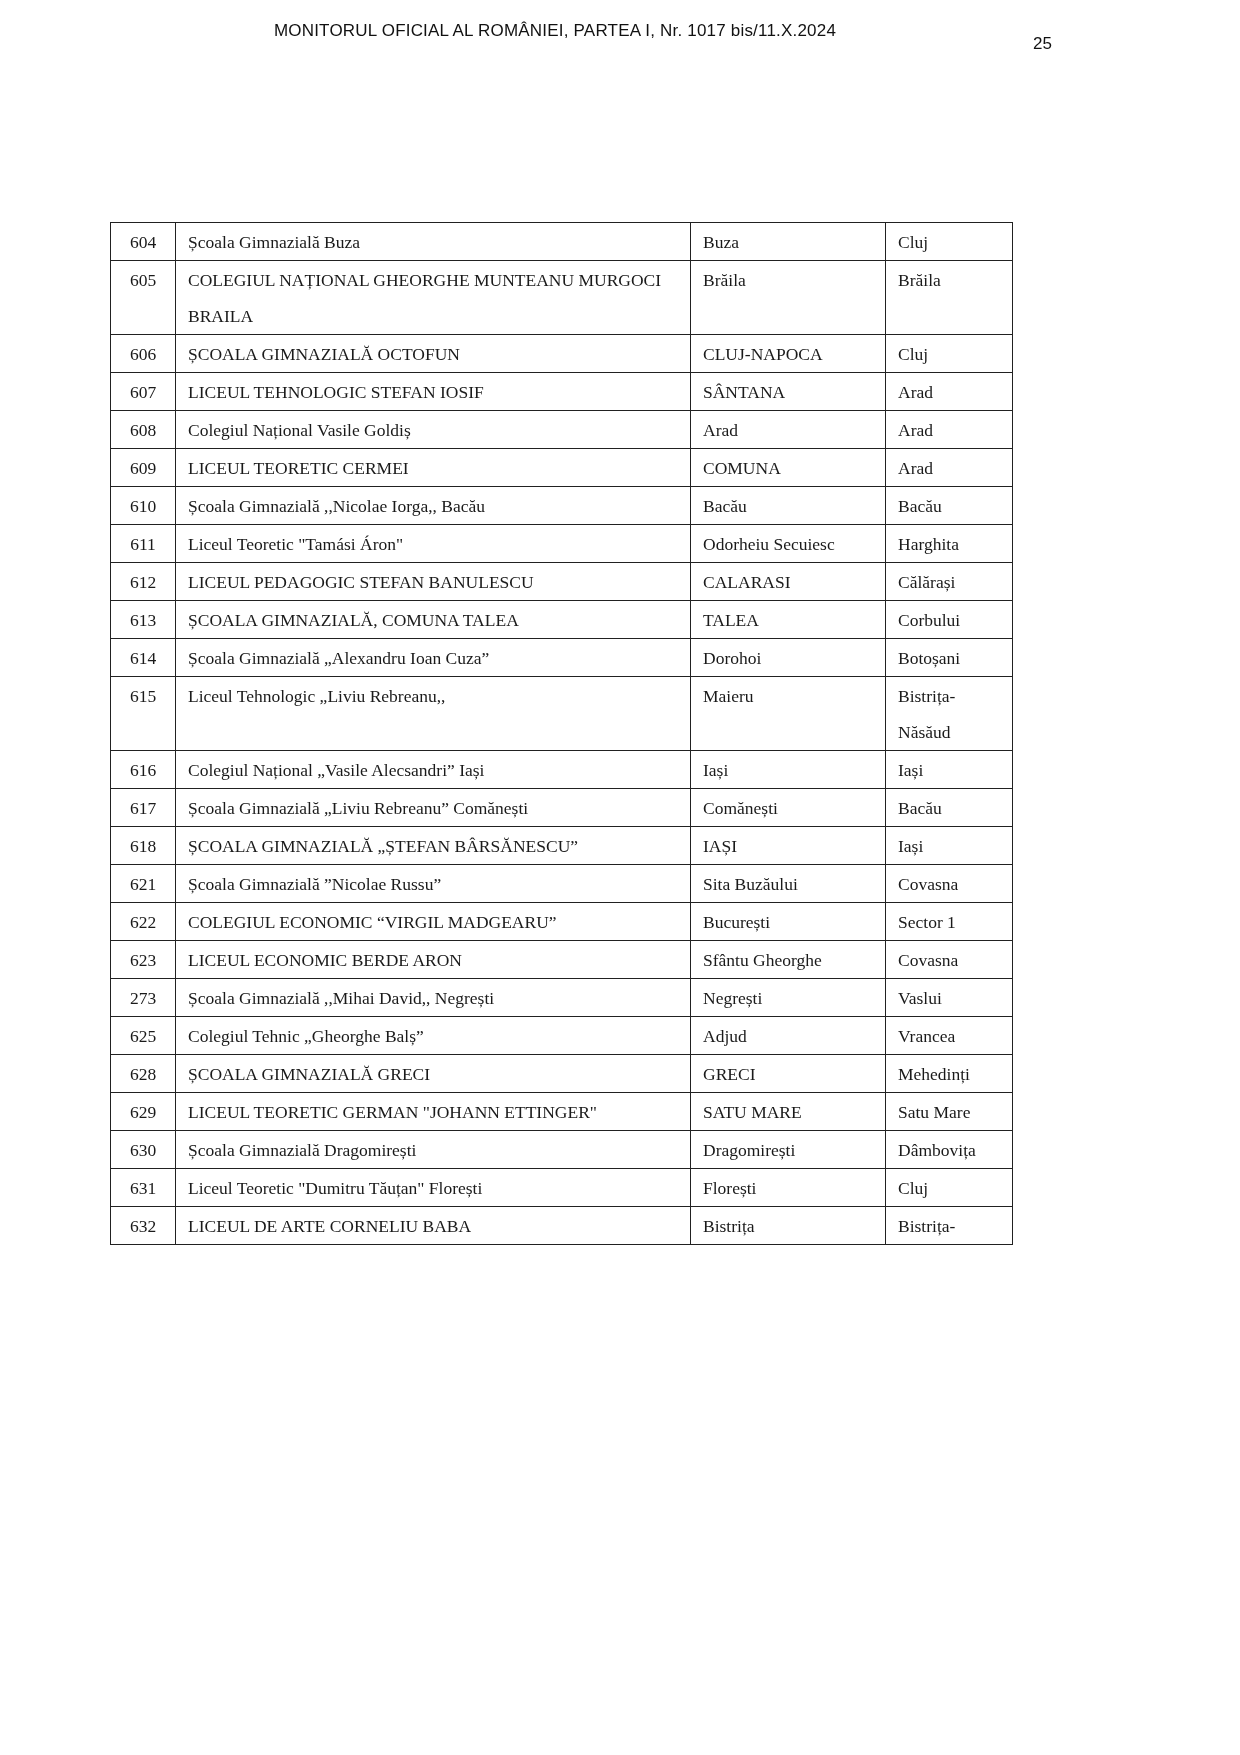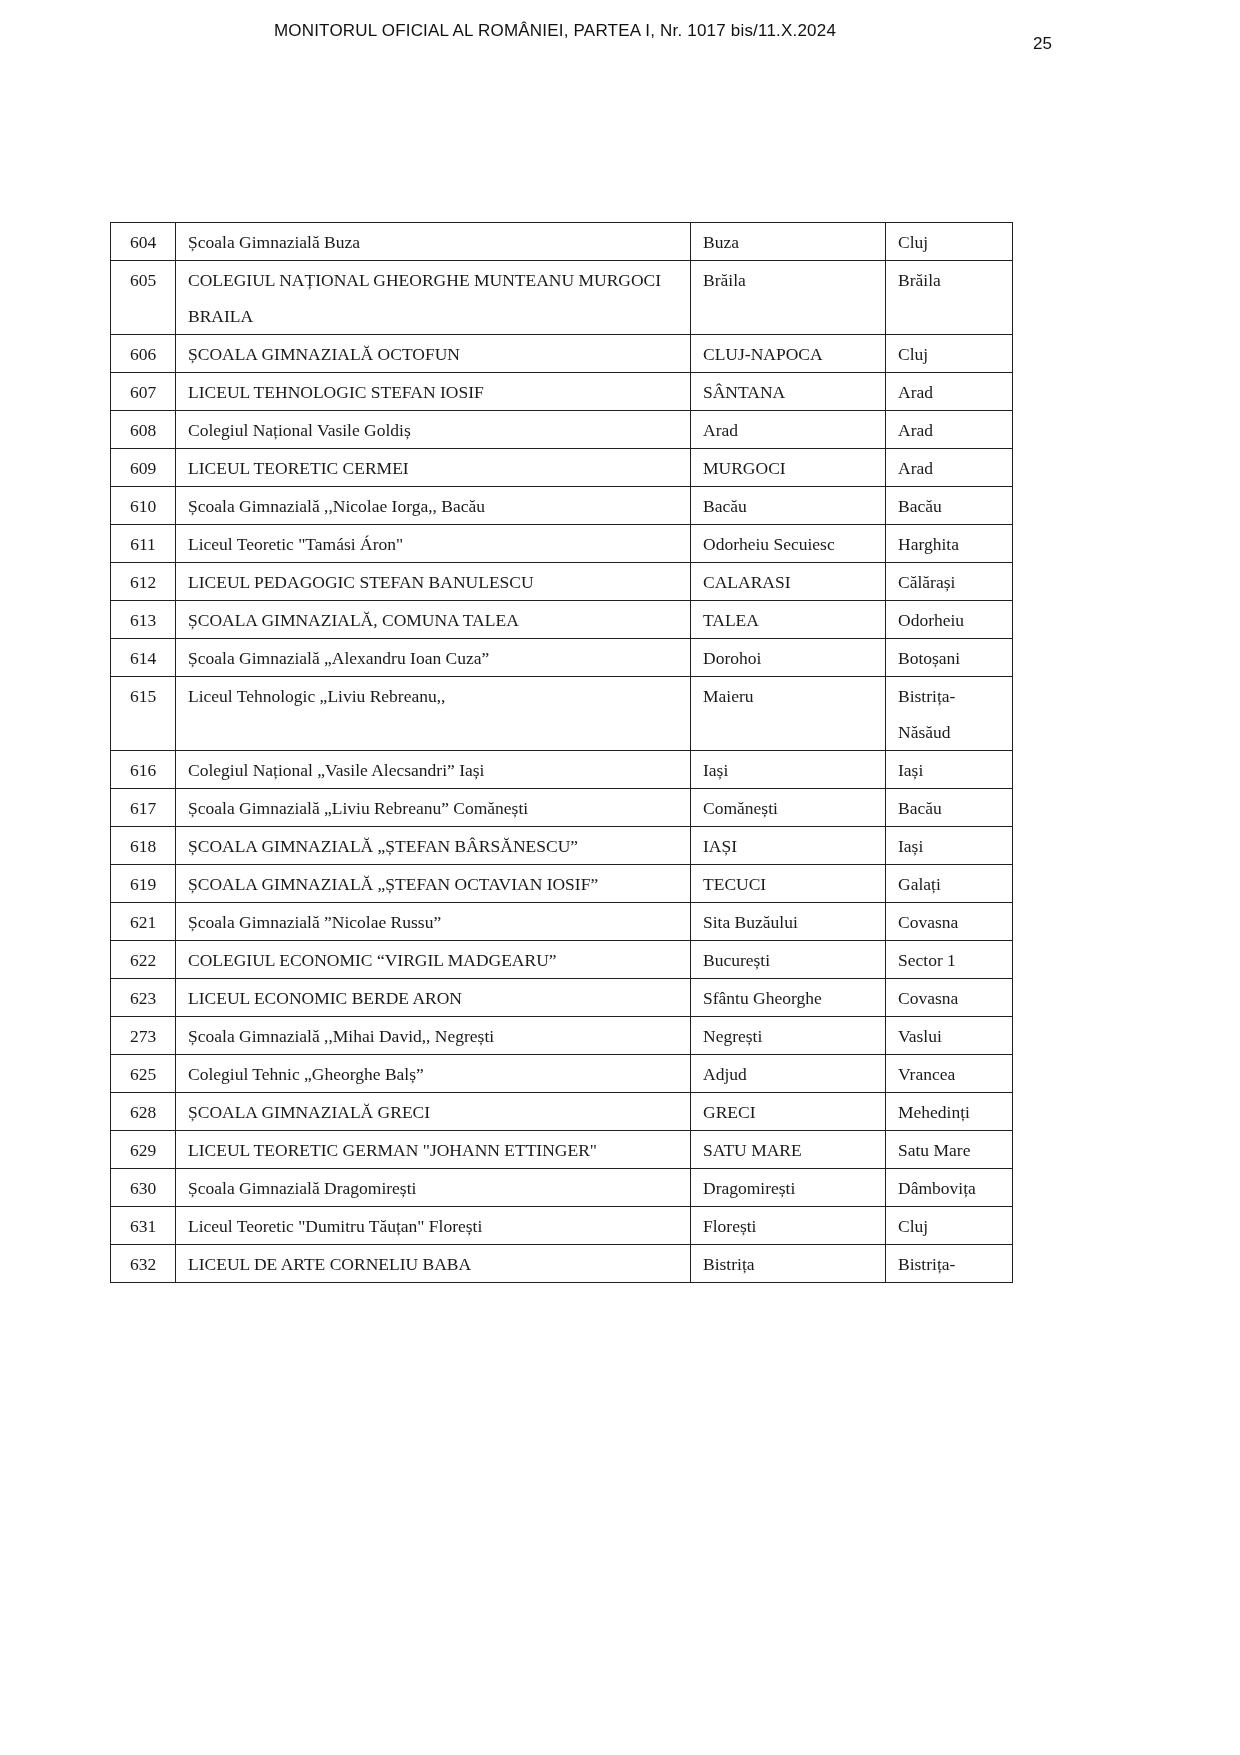--- a/index.html
+++ b/index.html
@@ -109,7 +109,7 @@
     <tr>
       <td class="col-no">609</td>
       <td class="col-name">LICEUL TEORETIC CERMEI</td>
-      <td class="col-locality">MURGOCI</td>
+      <td class="col-locality">COMUNA</td>
       <td class="col-county">Arad</td>
     </tr>
 

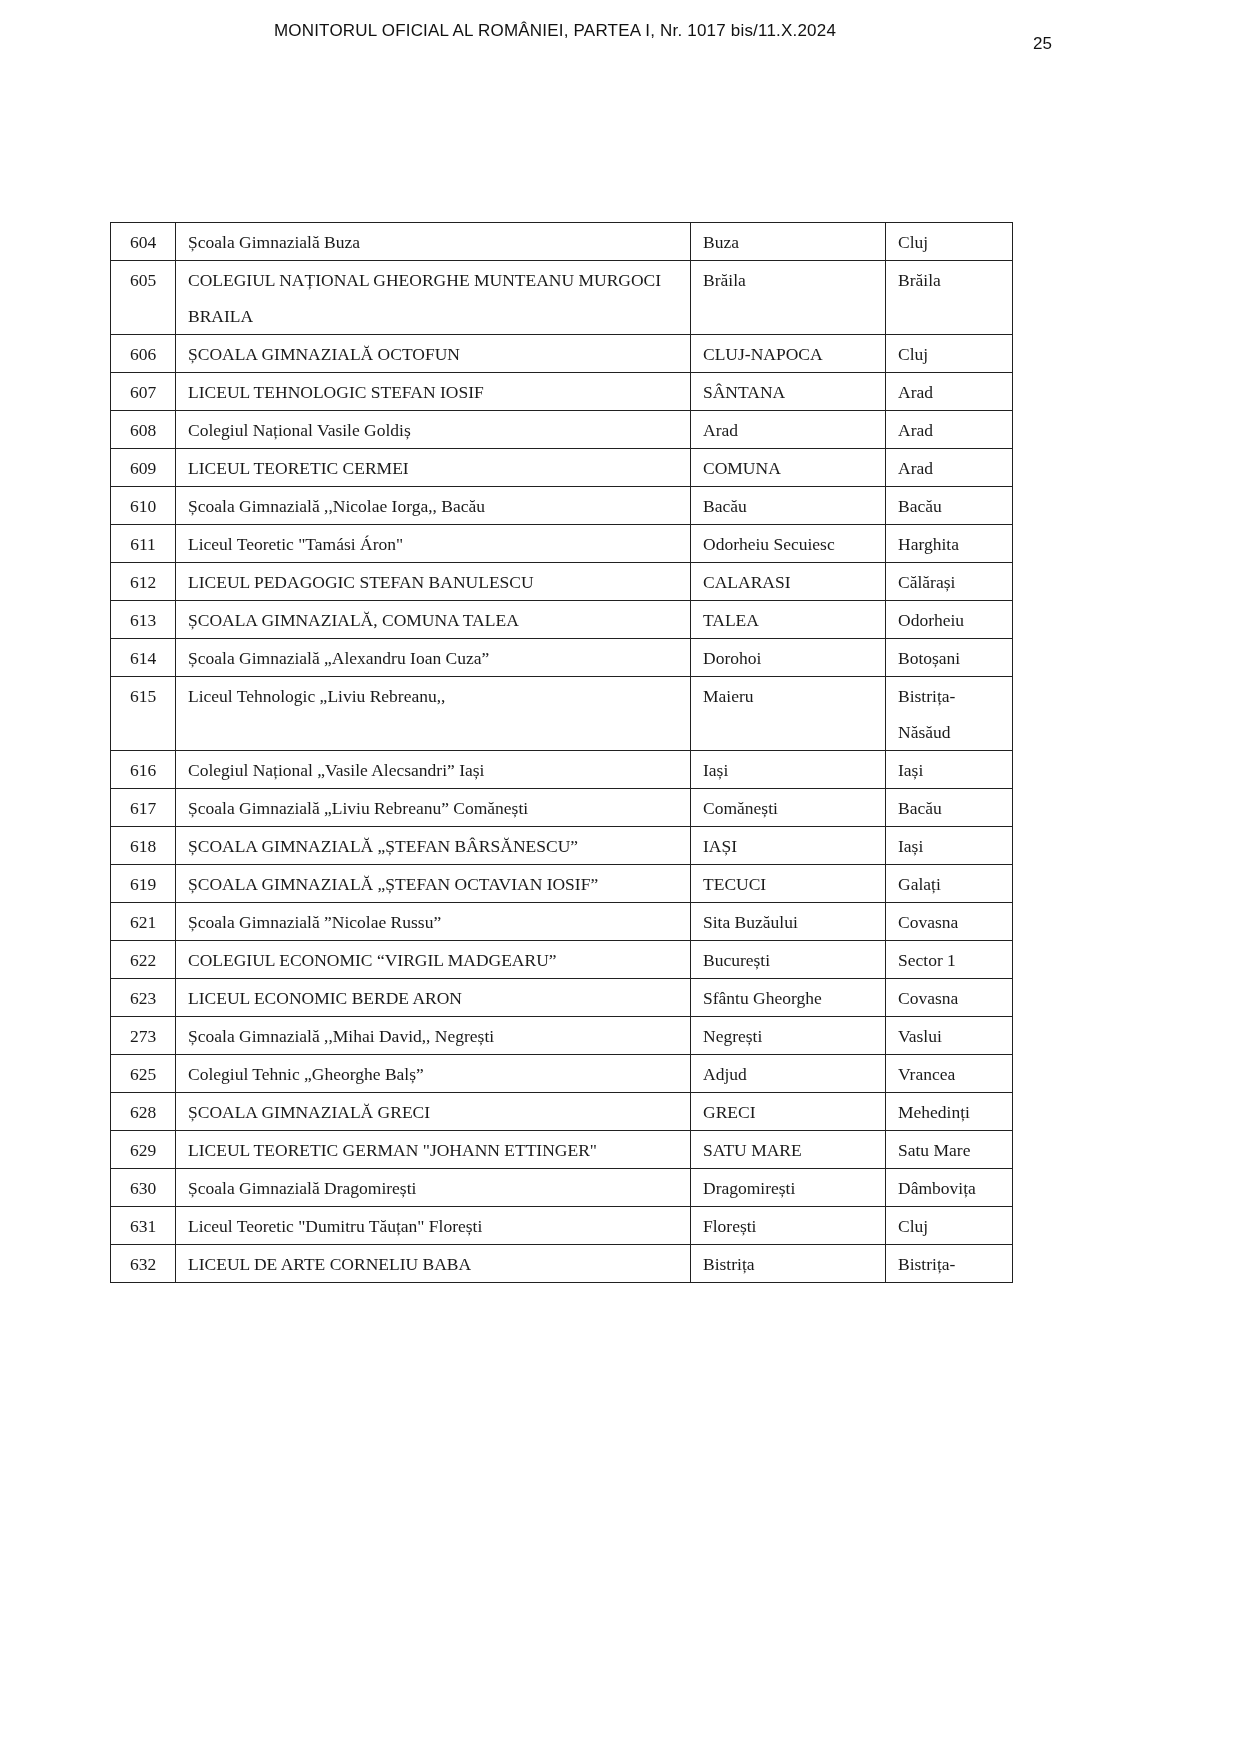--- a/index.html
+++ b/index.html
@@ -138,7 +138,7 @@
       <td class="col-no">613</td>
       <td class="col-name">ȘCOALA GIMNAZIALĂ, COMUNA TALEA</td>
       <td class="col-locality">TALEA</td>
-      <td class="col-county">Odorheiu</td>
+      <td class="col-county">Corbului</td>
     </tr>
 
     <tr>

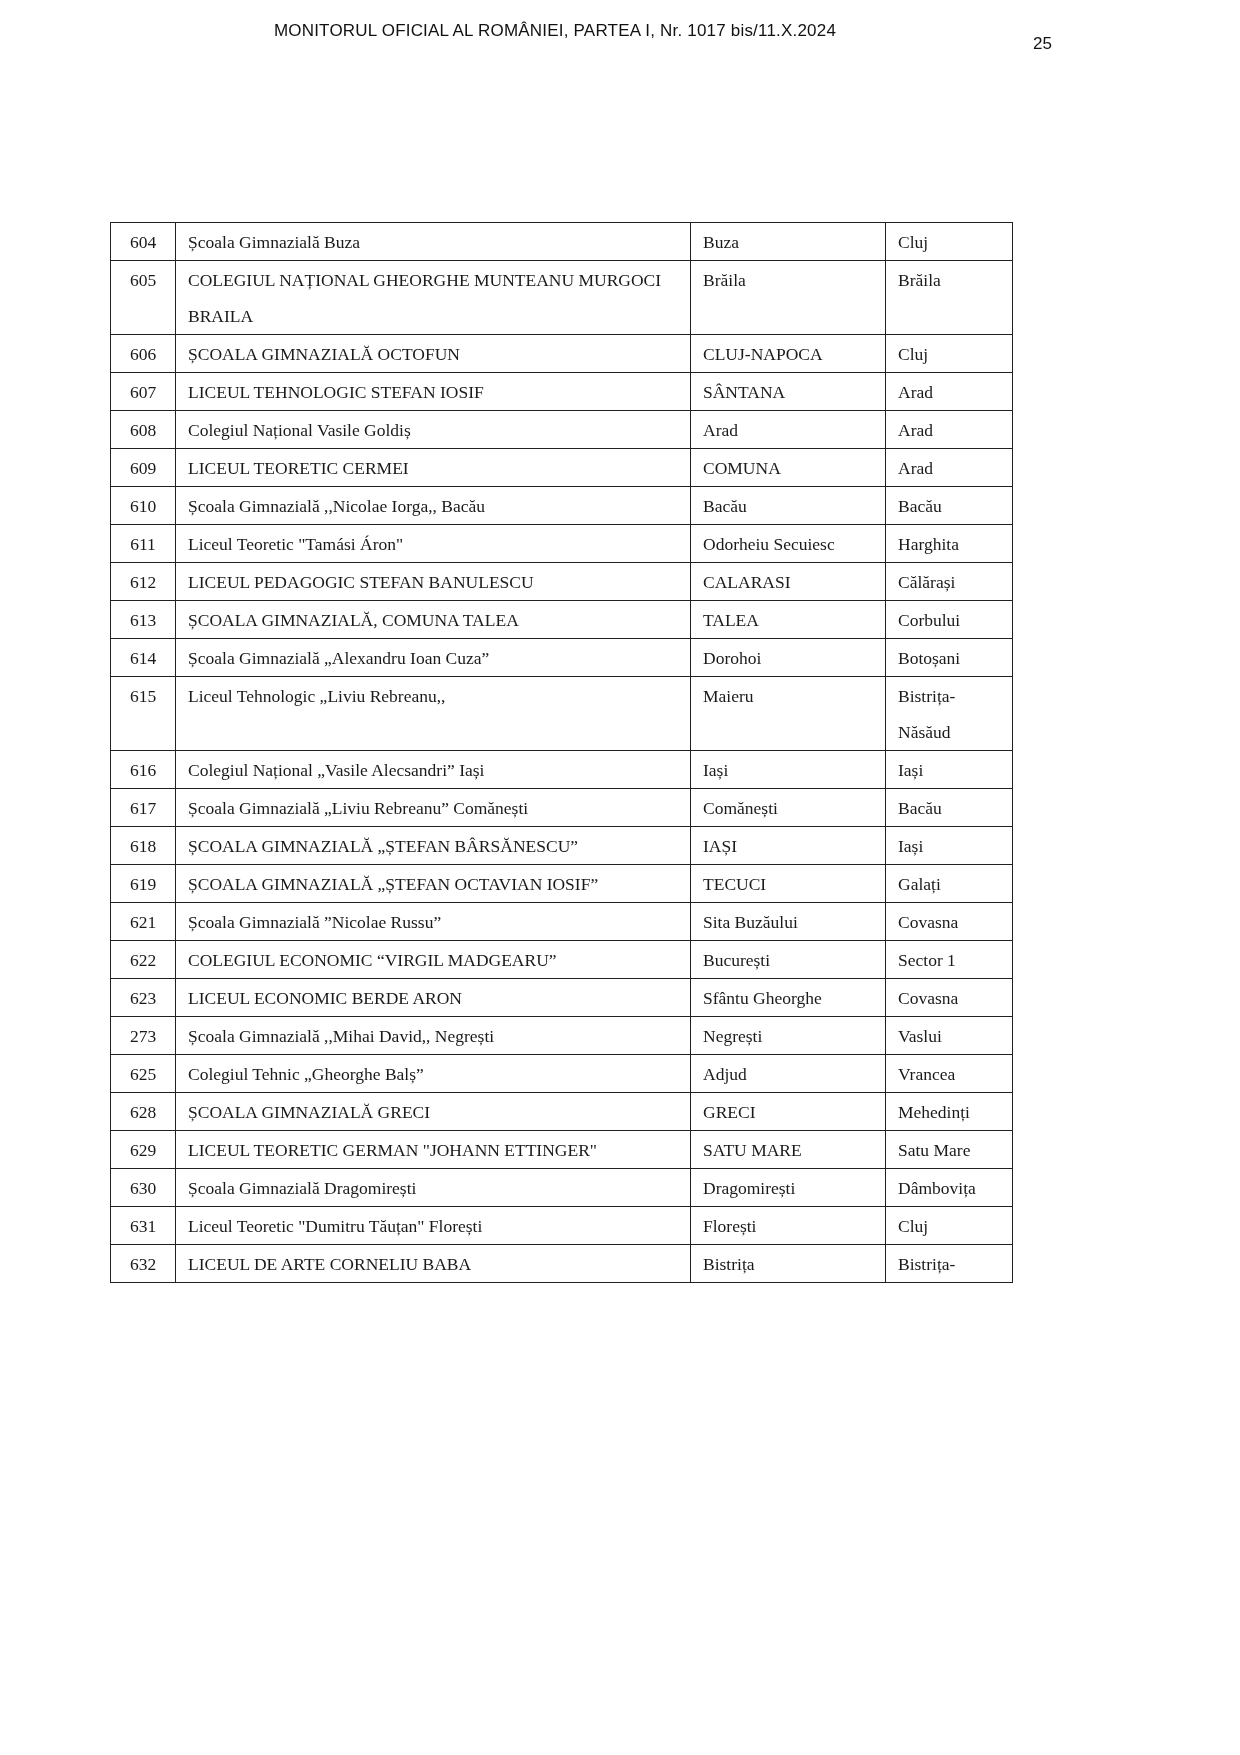--- a/index.html
+++ b/index.html
@@ -176,12 +176,6 @@
       <td class="col-county">Iași</td>
     </tr>
 
-    <tr>
-      <td class="col-no">619</td>
-      <td class="col-name">ȘCOALA GIMNAZIALĂ „ȘTEFAN OCTAVIAN IOSIF”</td>
-      <td class="col-locality">TECUCI</td>
-      <td class="col-county">Galați</td>
-    </tr>
 
 
     <tr>

